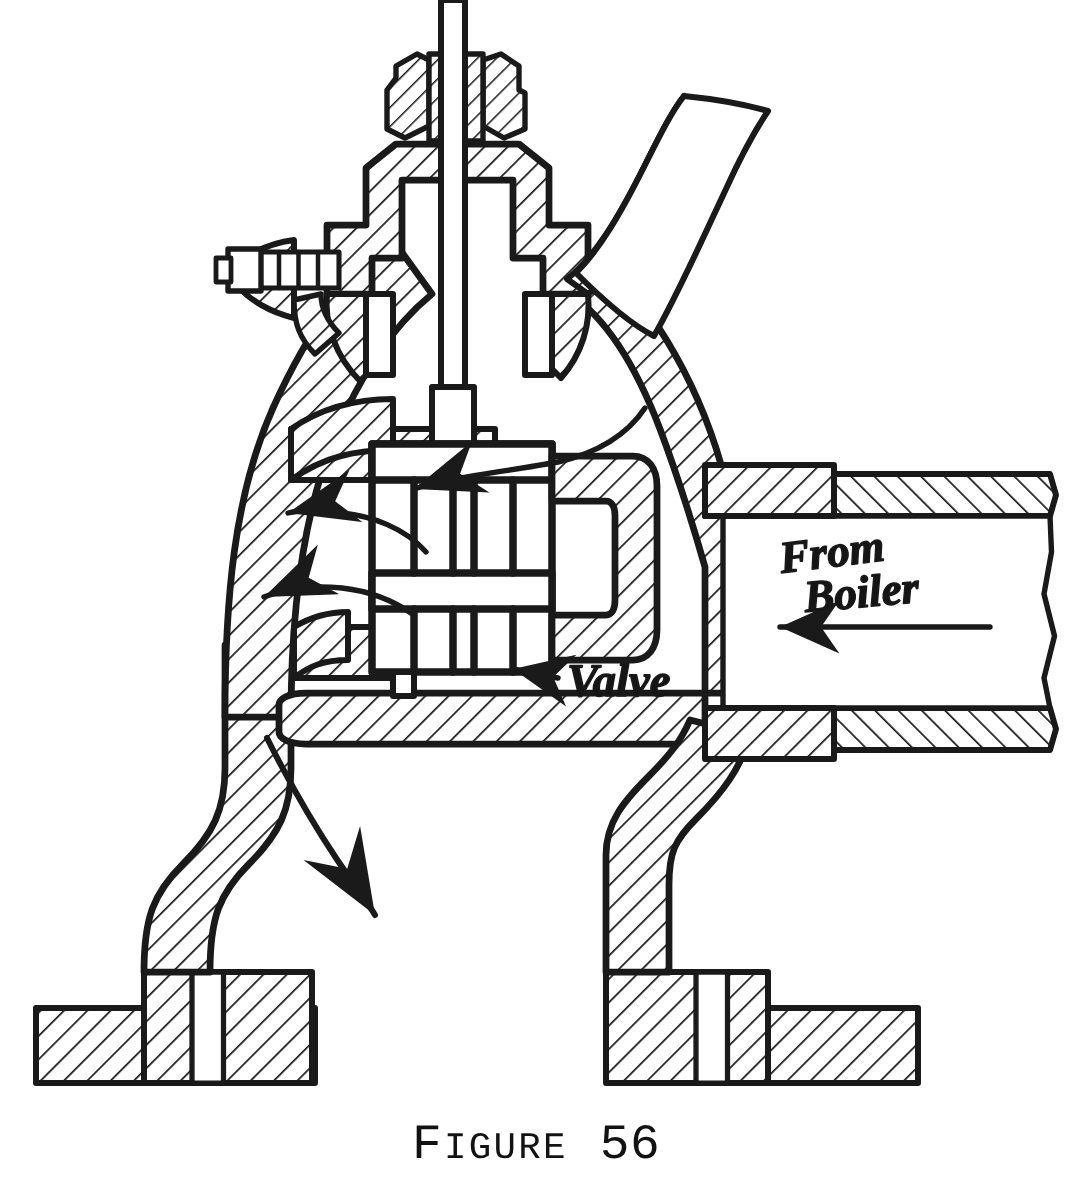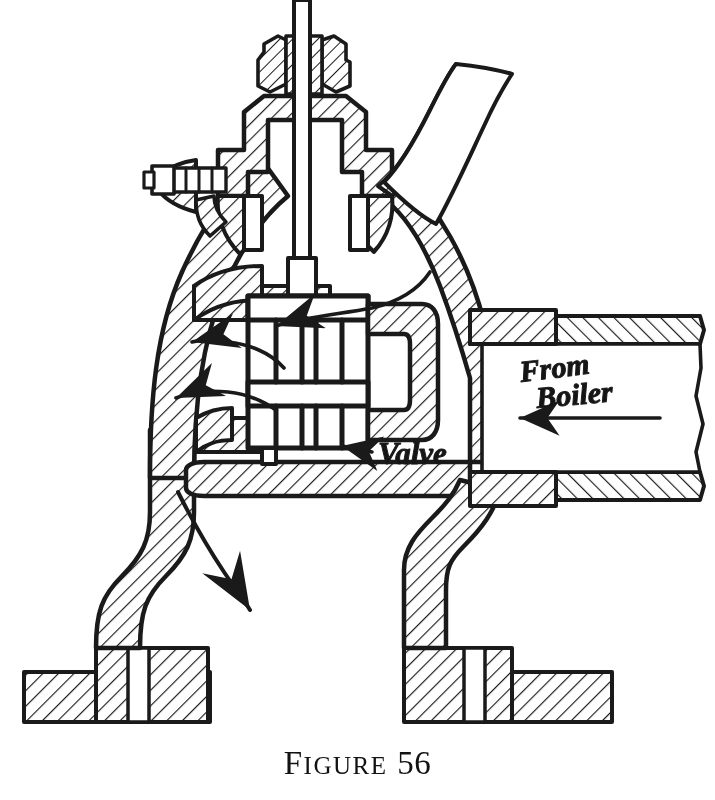--- a/index.html
+++ b/index.html
@@ -31,7 +31,7 @@
     top: 745px;
     width: 715px;
     text-align: center;
-    font-family: Liberation Serif, serif;
+    font-family: Liberation Mono, monospace;
     font-size: 33px;
     letter-spacing: 1.5px;
     color: #121212;

